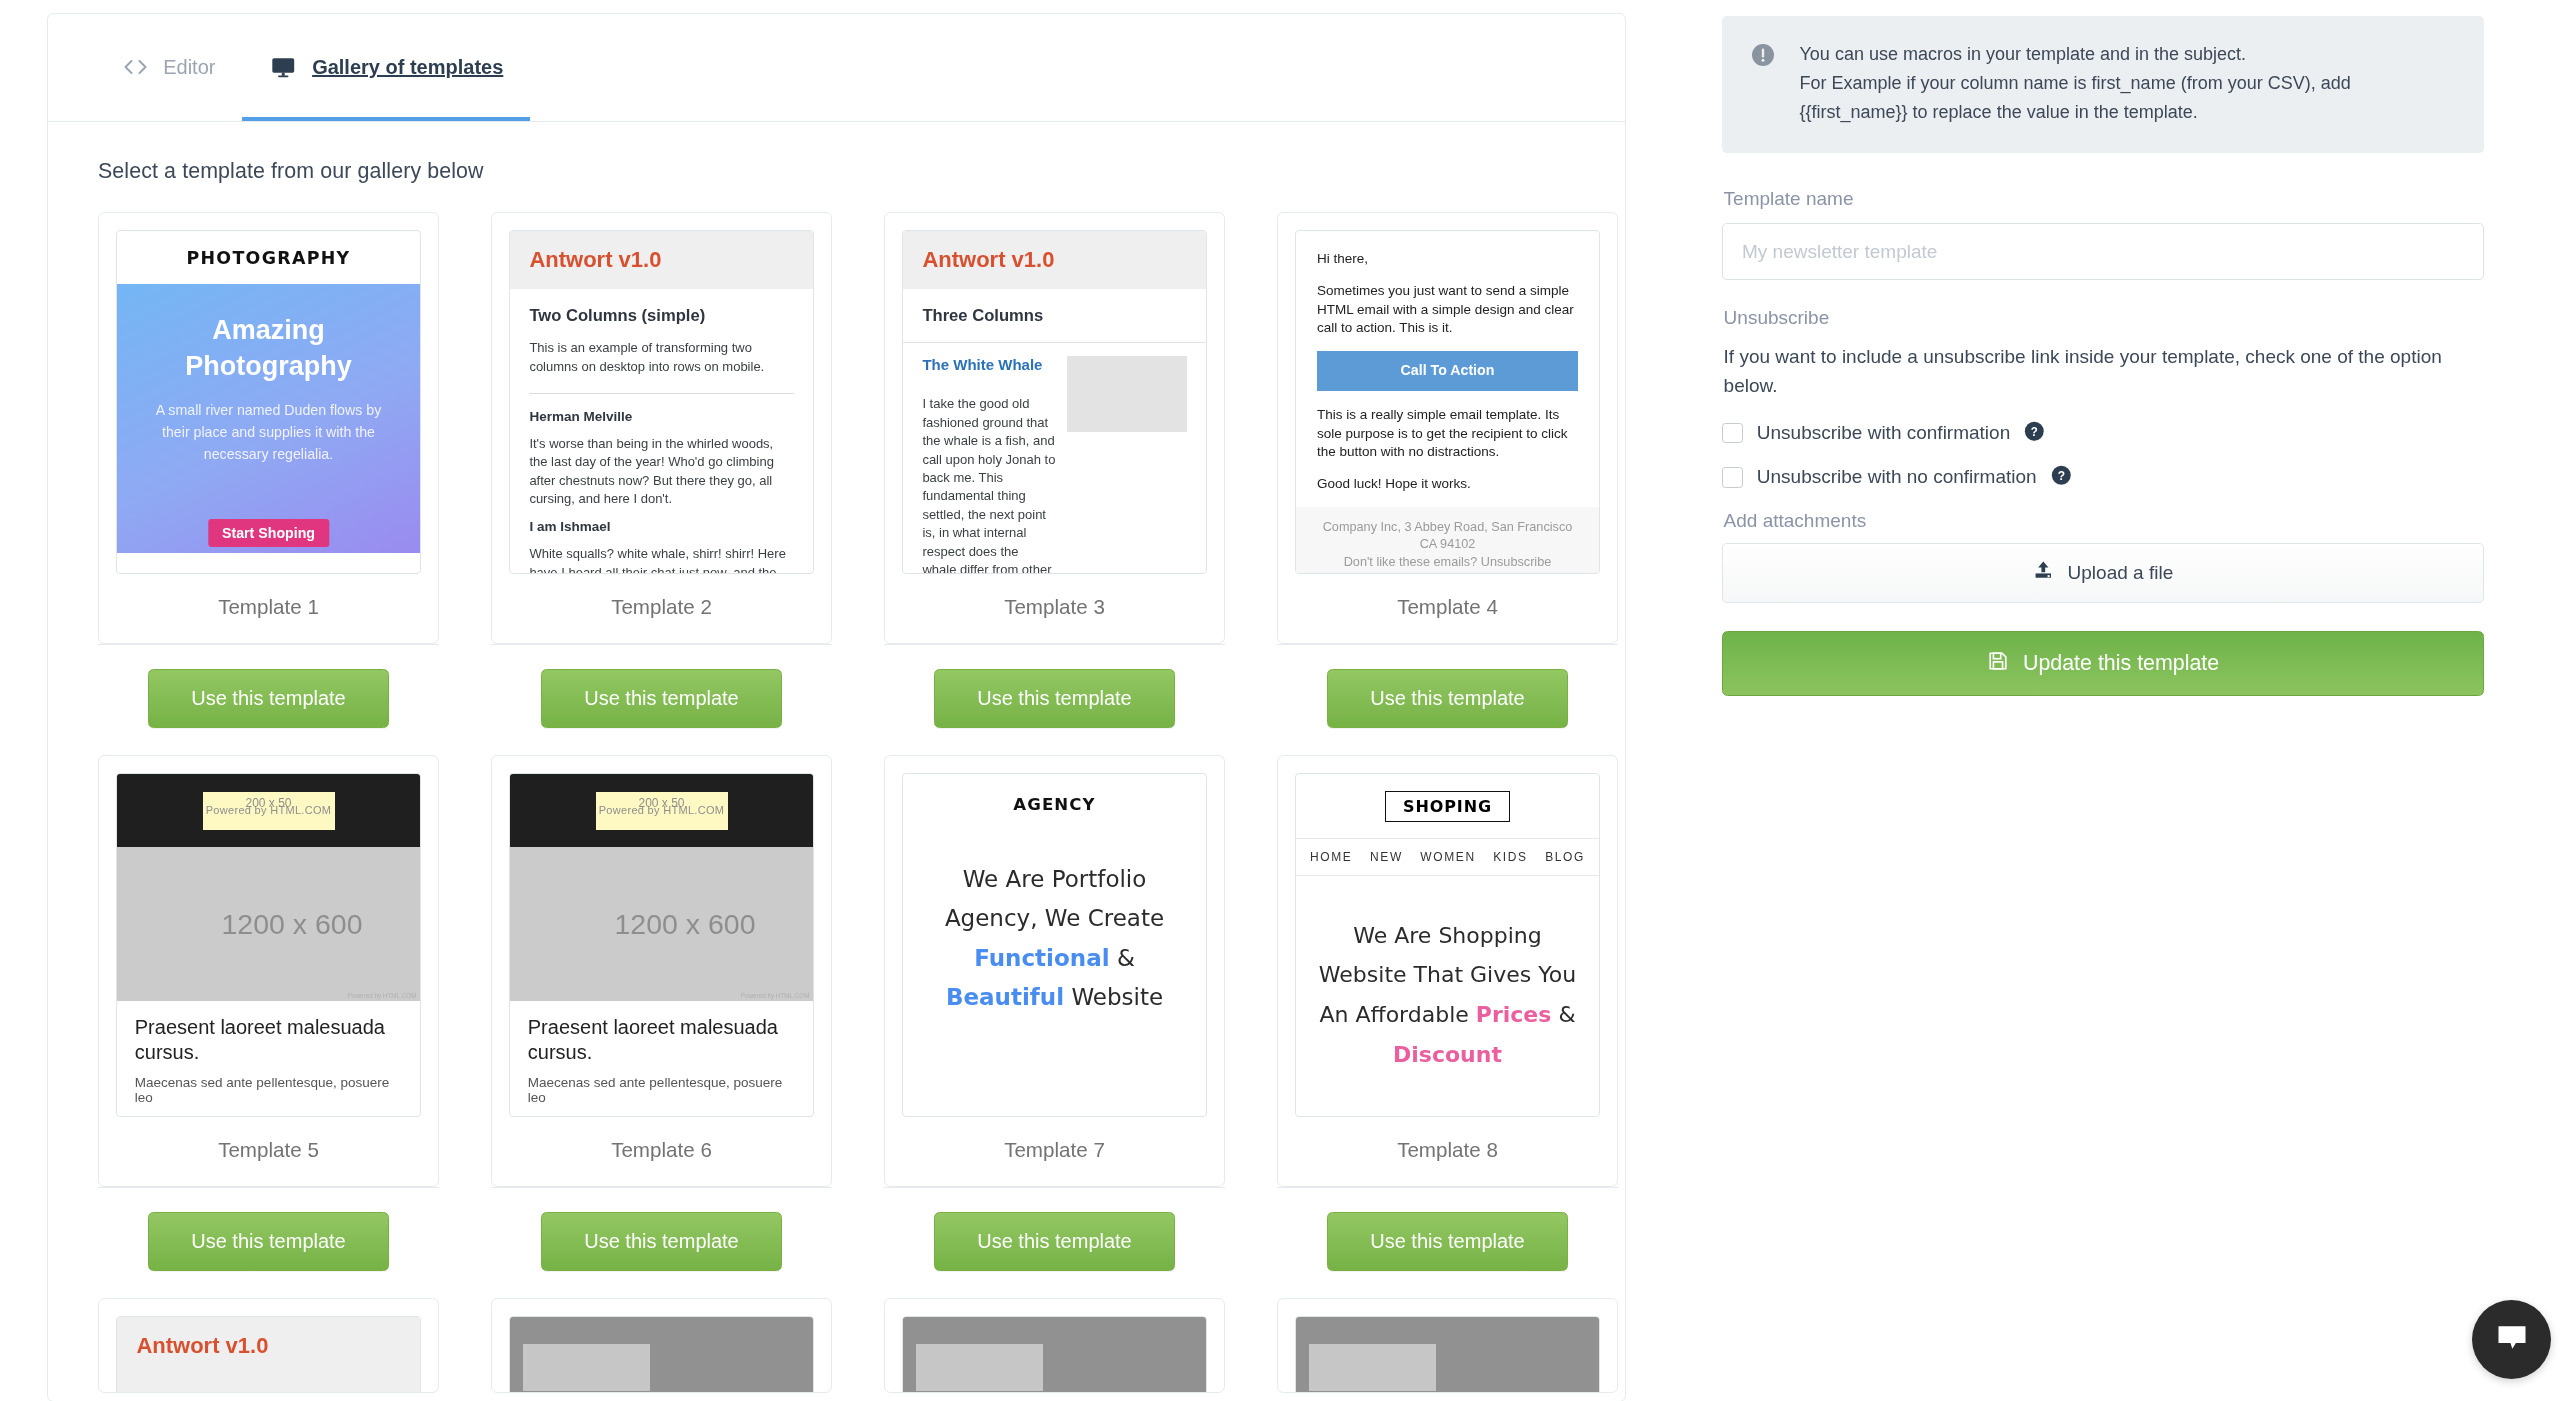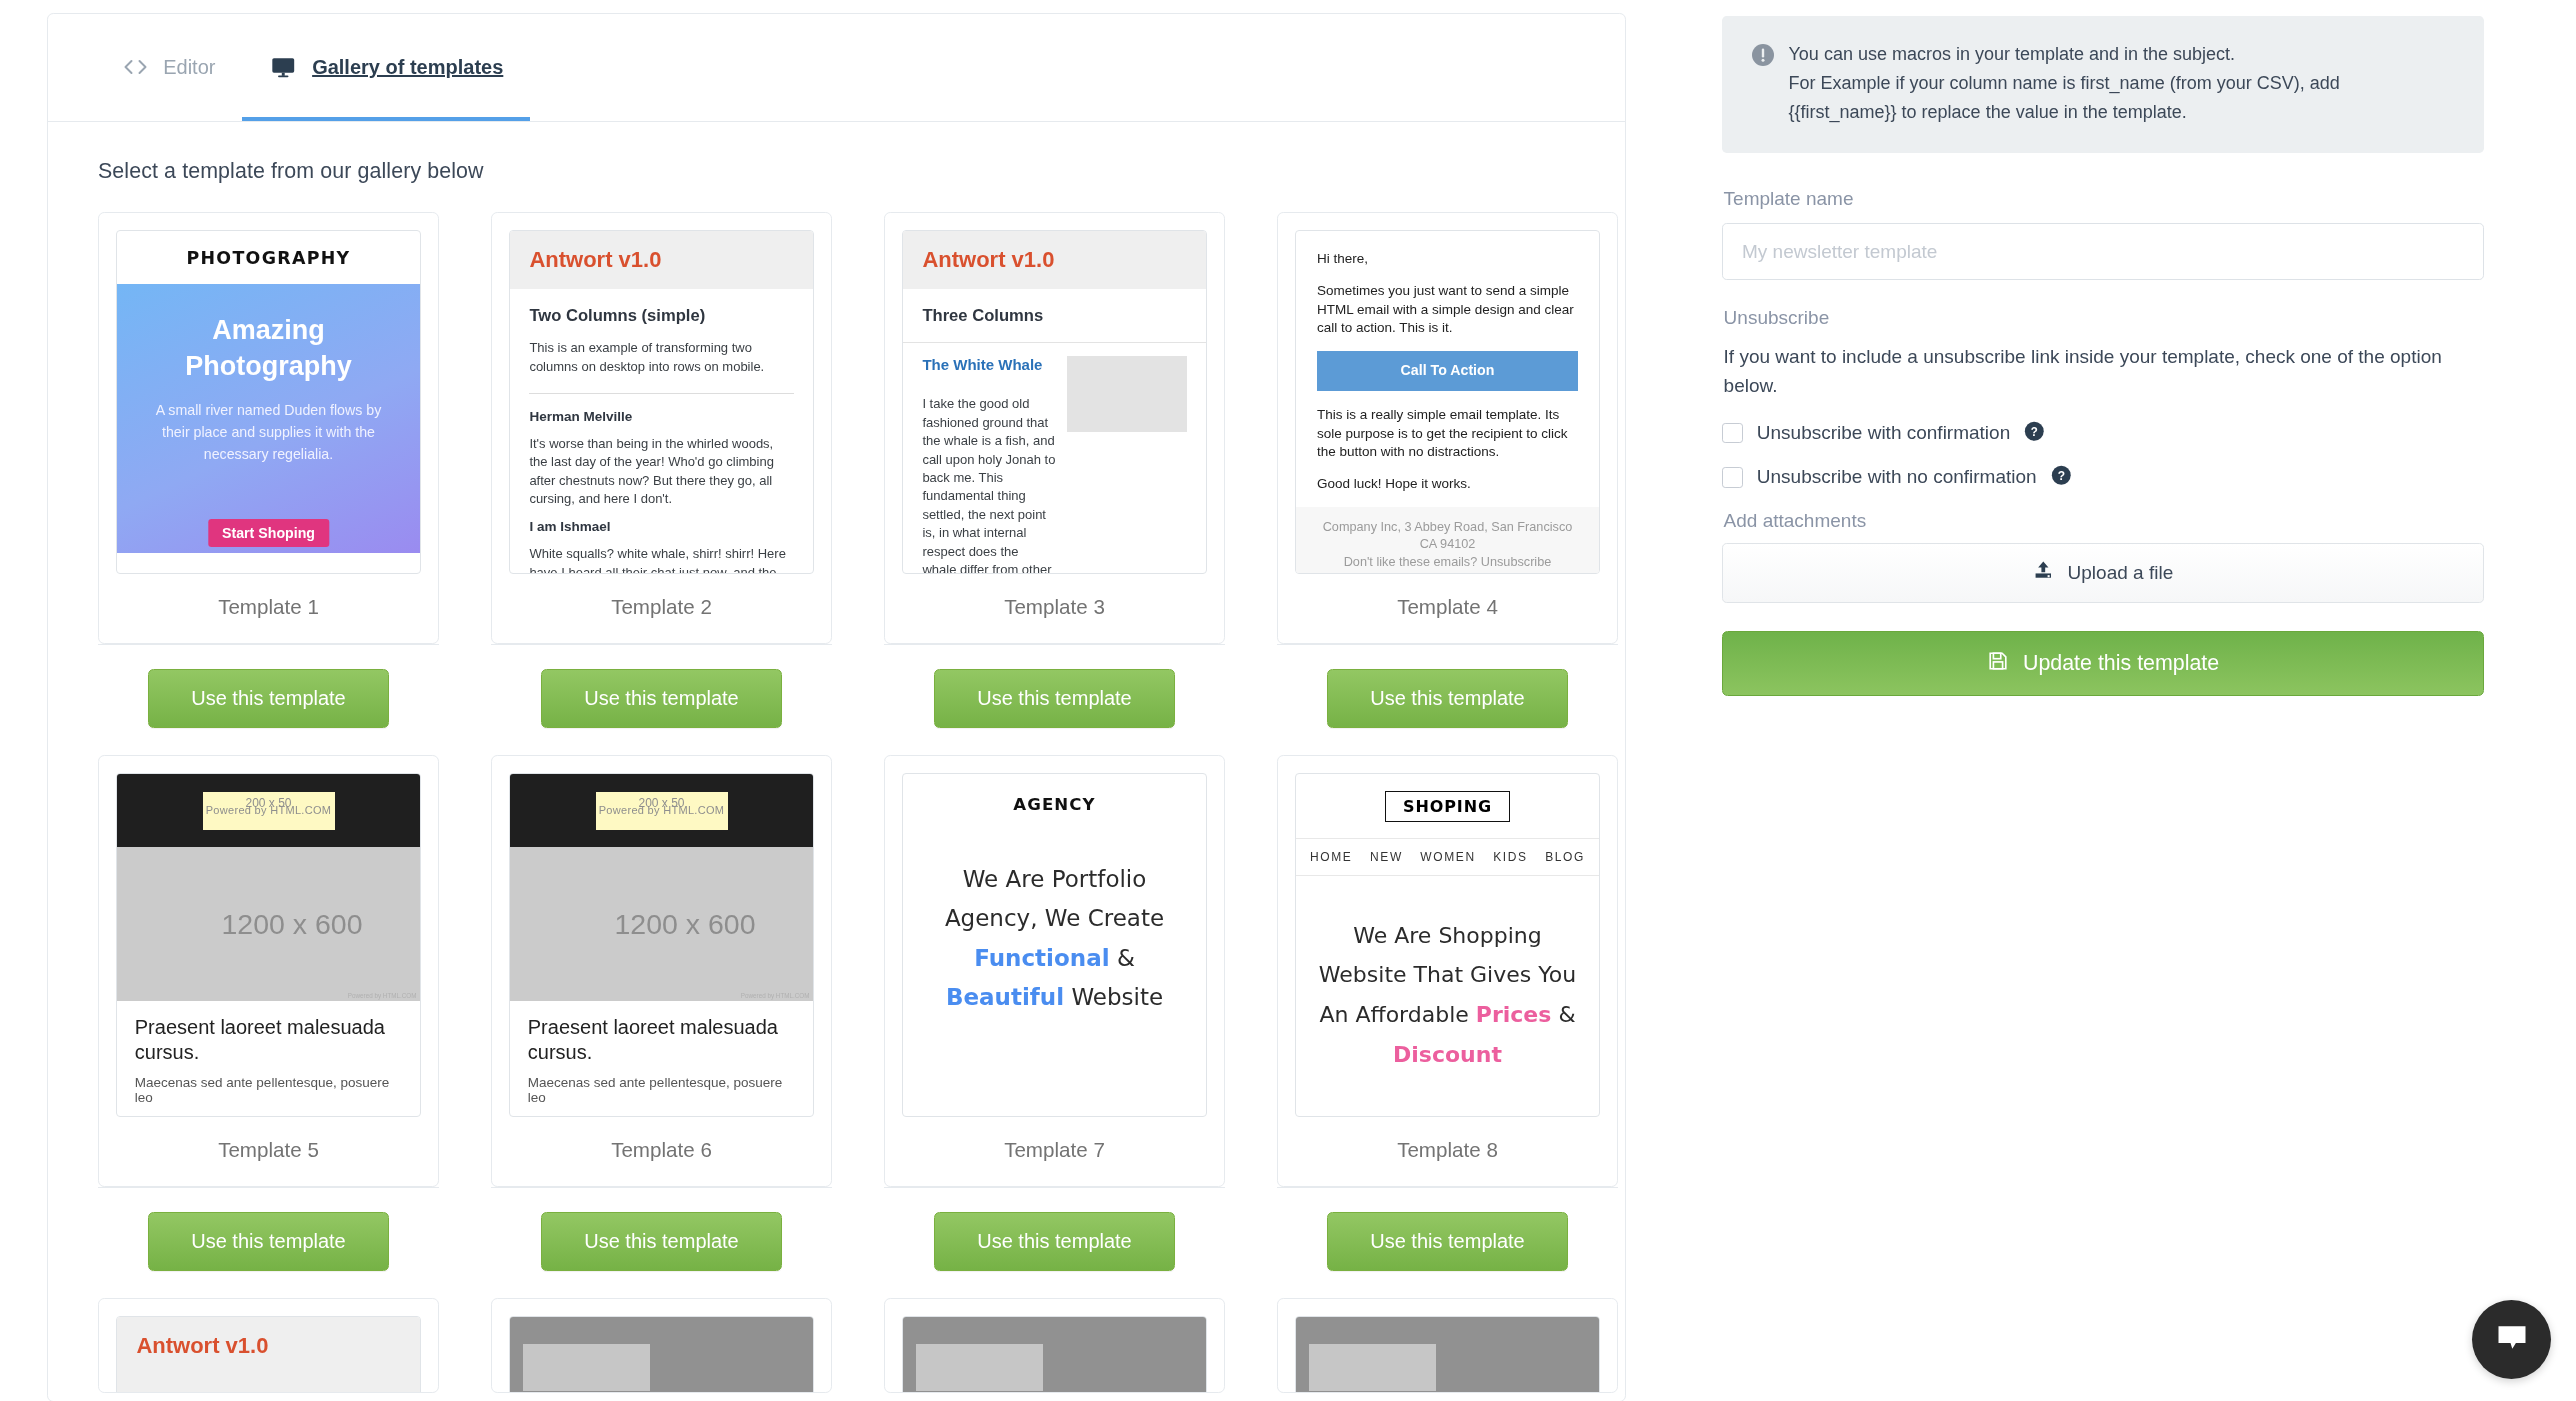--- a/index.html
+++ b/index.html
@@ -203,7 +203,7 @@
     border-radius: 4.7px;
     padding: 24px 28.5px 27px 28.5px;
     display: flex;
-    gap: 14px;
+    gap: 25px;
     align-items: flex-start;
   }
   .macro-note .txt { font-size: 18px; color:#3c4858; line-height: 1.6; }

